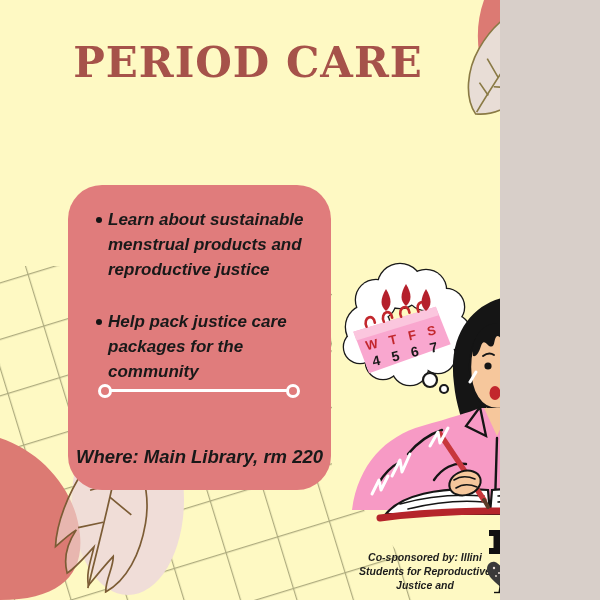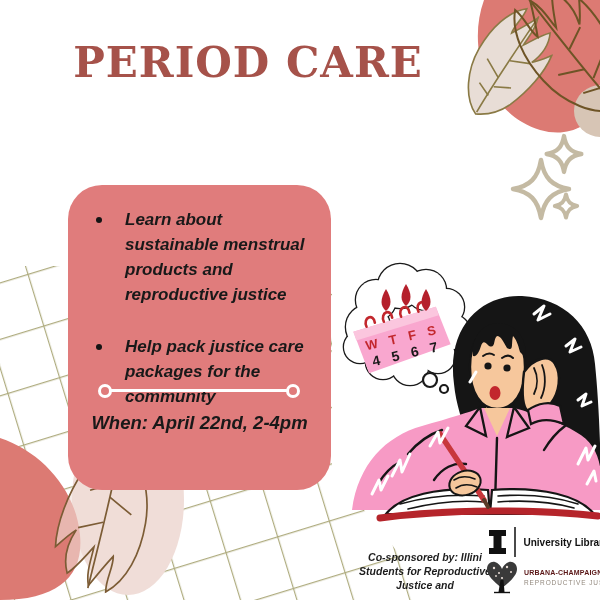--- a/index.html
+++ b/index.html
@@ -3,7 +3,7 @@
 <meta charset="utf-8">
 <style>
   html,body{margin:0;padding:0;background:#d8cfc9;}
-  .poster{position:relative;width:600px;height:600px;background:#ffffff;overflow:hidden;
+  .poster{position:relative;width:500px;height:600px;background:#fef9c3;overflow:hidden;
           font-family:"Liberation Sans",sans-serif;}
   .bg-decor{position:absolute;left:0;top:0;width:600px;height:600px;}
 

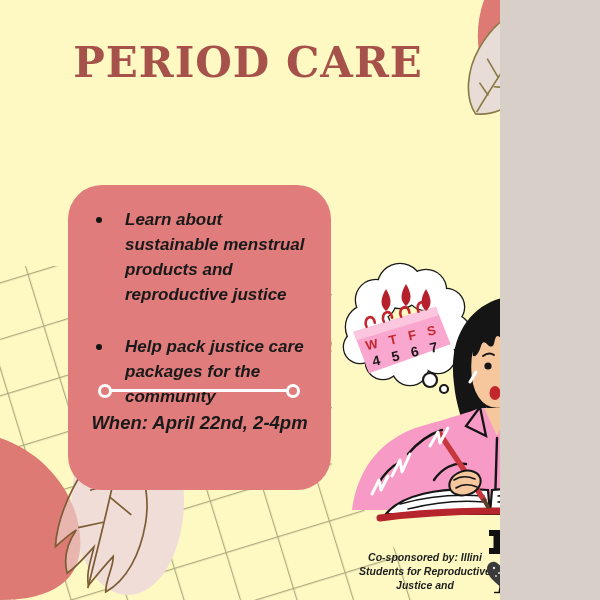--- a/index.html
+++ b/index.html
@@ -15,7 +15,7 @@
         background:#e07c7c;border-radius:34px;color:#191919;}
   .bullets{position:absolute;top:22px;left:28px;right:12px;margin:0;padding:0;list-style:none;
            font-weight:bold;font-style:italic;font-size:17px;line-height:25px;}
-  .bullets li{display:flex;gap:23px;margin-bottom:27px;}
+  .bullets li{display:flex;gap:6px;margin-bottom:27px;}
   .bdot{width:6px;height:6px;border-radius:50%;background:#141414;margin-top:10px;flex:none;}
   .divider{position:absolute;top:204px;left:37px;width:188px;height:3px;background:#fff;border-radius:2px;}
   .ring{position:absolute;top:-5px;width:14px;height:14px;border:3.5px solid #fff;border-radius:50%;

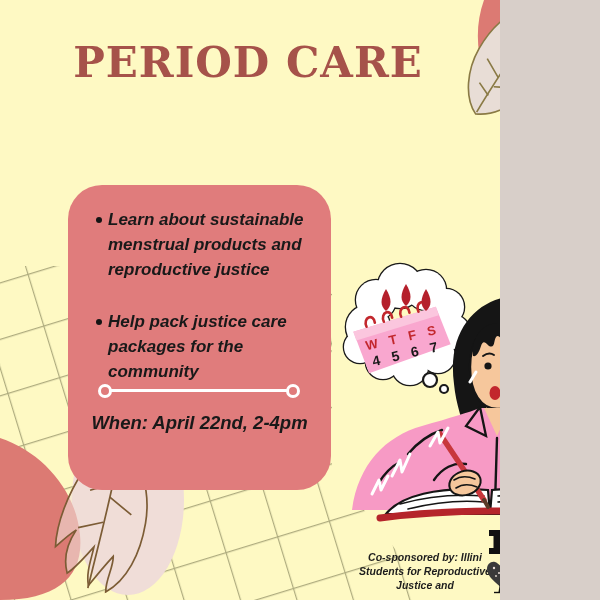--- a/index.html
+++ b/index.html
@@ -98,7 +98,6 @@
       <span class="ring l"></span>
       <span class="ring r"></span>
     </div>
-    <div class="when">When: April 22nd, 2-4pm</div>
   </section>
 
   <svg class="illus" viewBox="0 0 264 280" xmlns="http://www.w3.org/2000/svg">

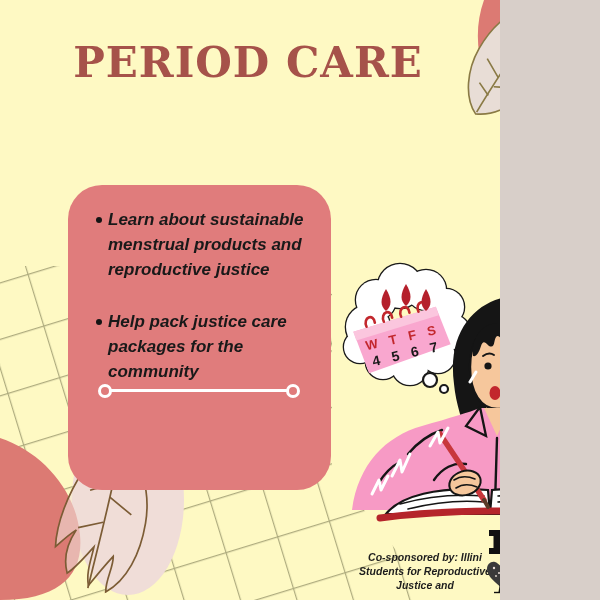--- a/index.html
+++ b/index.html
@@ -98,6 +98,7 @@
       <span class="ring l"></span>
       <span class="ring r"></span>
     </div>
+    <div class="where">Where: Main Library, rm 220</div>
   </section>
 
   <svg class="illus" viewBox="0 0 264 280" xmlns="http://www.w3.org/2000/svg">

